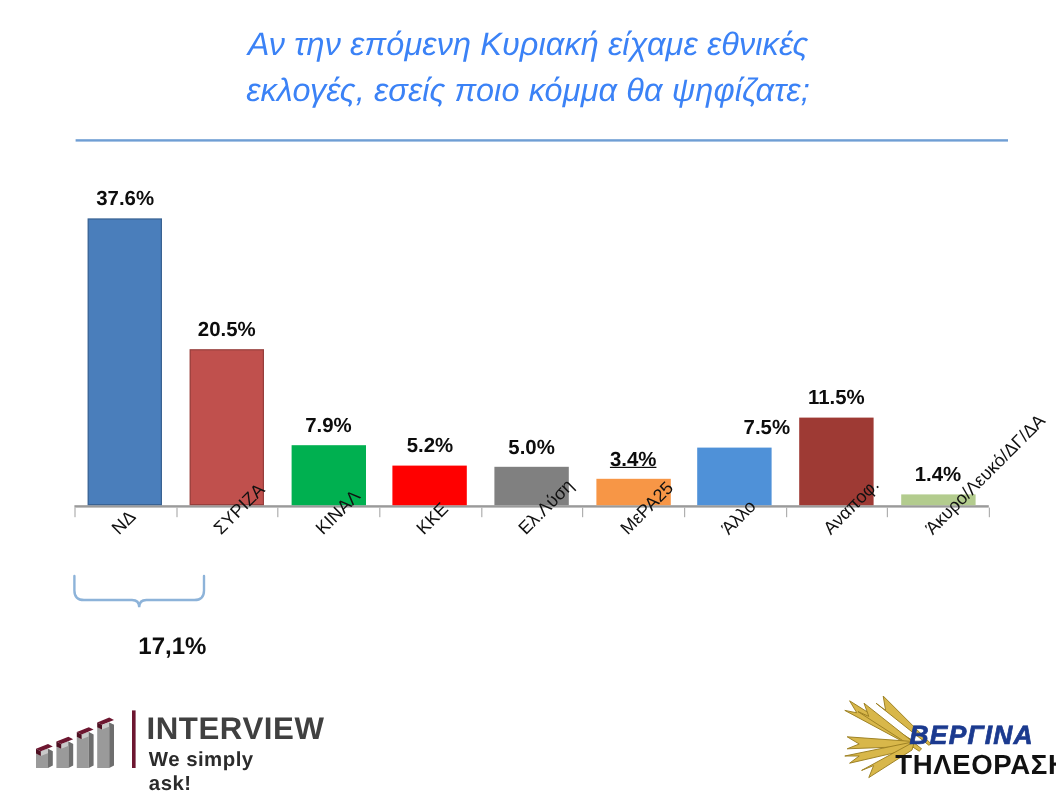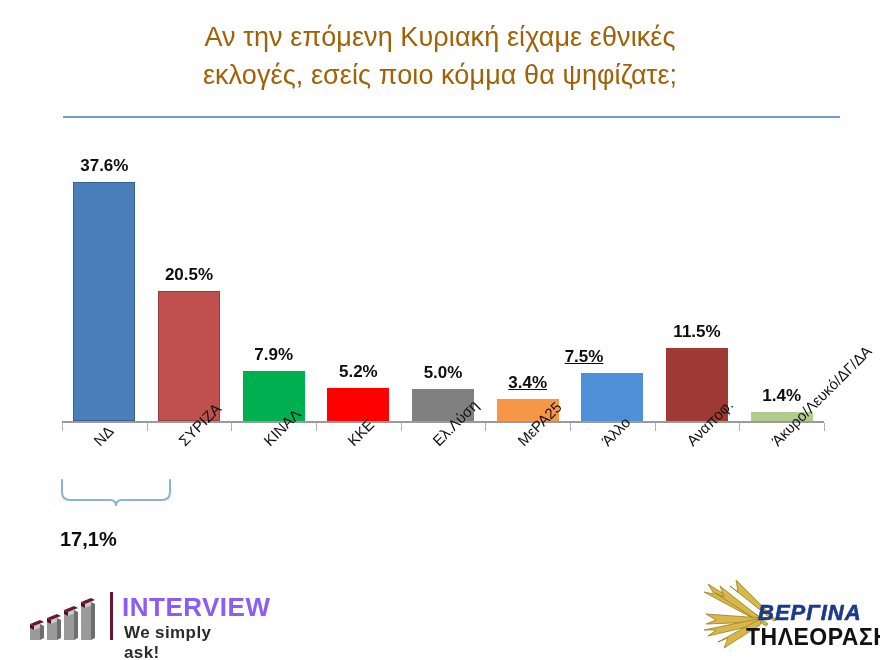--- a/index.html
+++ b/index.html
@@ -30,10 +30,11 @@
   }
   .title-line {
     font-size: 27px;
-    color: #a16207;
+    color: #3b82f6;
     line-height: 38px;
     letter-spacing: 0.1px;
     white-space: nowrap;
+    font-style: italic;
   }
   .title-rule {
     position: absolute;

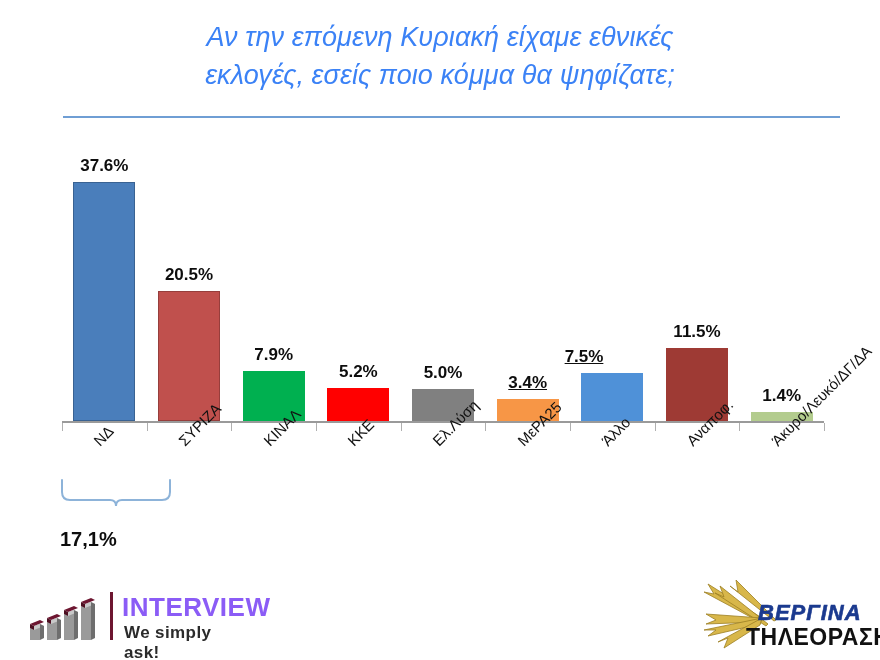--- a/index.html
+++ b/index.html
@@ -229,7 +229,7 @@
       <div class="bar-label" style="left: 477.667px; width: 100px; top: 373.376px; text-decoration: underline;">3.4%</div>
       <div class="cat-label" style="left: 513.667px; top: 437px;">ΜεΡΑ25</div>
       <div class="bar" title="Άλλο 7.5%" style="left: 581.333px; width: 62px; height: 47.7px; background: rgb(79, 145, 216);"></div>
-      <div class="bar-label" style="left: 534px; width: 100px; top: 347.3px; text-decoration: underline;">7.5%</div>
+      <div class="bar-label" style="left: 589px; width: 100px; top: 347.3px;">7.5%</div>
       <div class="cat-label" style="left: 598.333px; top: 437px;">Άλλο</div>
       <div class="bar" title="Αναποφ. 11.5%" style="left: 666px; width: 62px; height: 73.14px; background: rgb(158, 58, 52);"></div>
       <div class="bar-label" style="left: 647px; width: 100px; top: 321.86px;">11.5%</div>

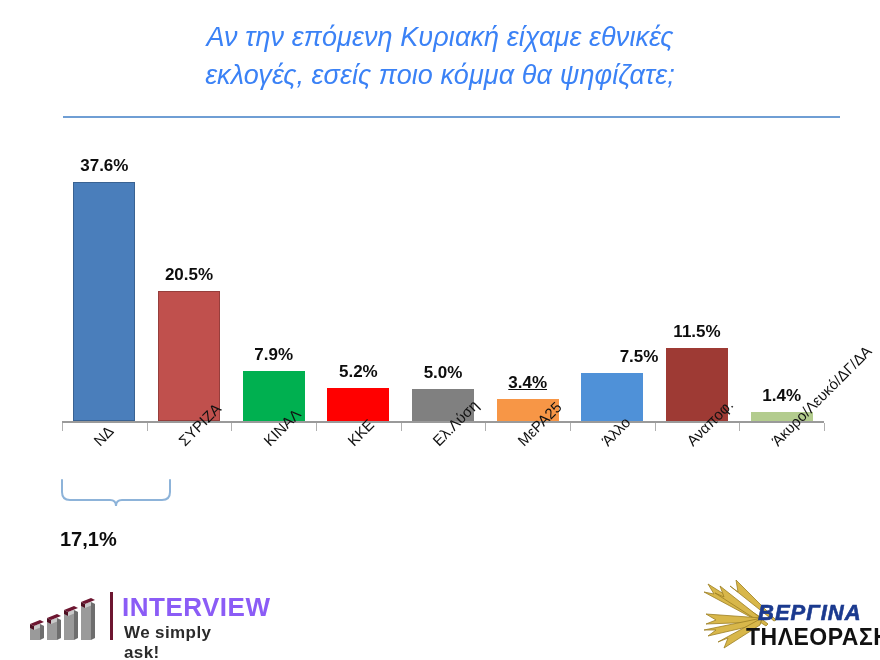--- a/index.html
+++ b/index.html
@@ -109,7 +109,7 @@
     left: 60px;
     top: 528px;
     width: 112px;
-    text-align: left;
+    text-align: right;
     font-size: 20px;
     font-weight: bold;
     color: #0d0d0d;

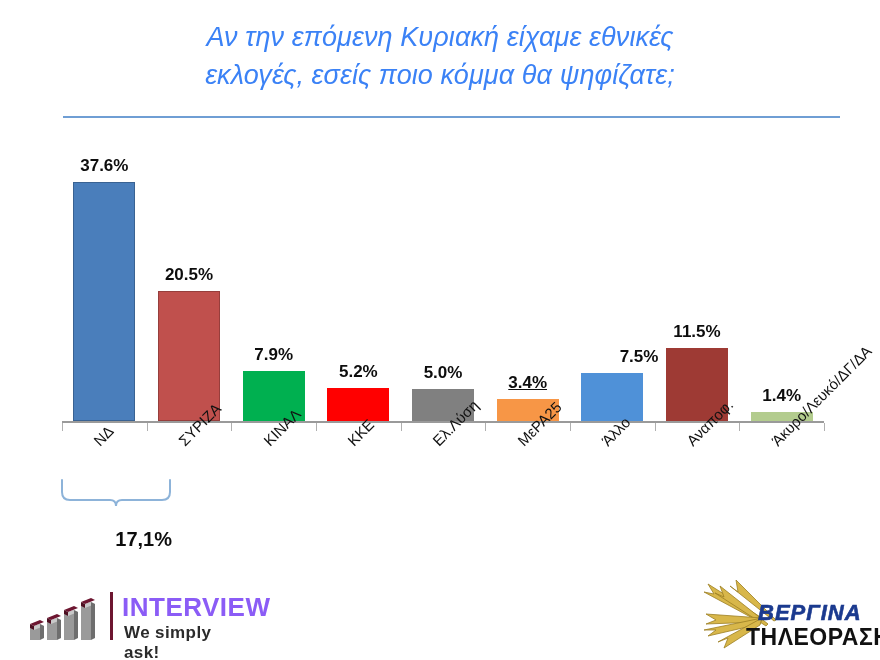--- a/index.html
+++ b/index.html
@@ -146,7 +146,7 @@
     font-size: 26px;
     font-weight: bold;
     letter-spacing: 0.5px;
-    color: #8b5cf6;
+    color: #404040;
     line-height: 30px;
   }
   .iv-tag {

